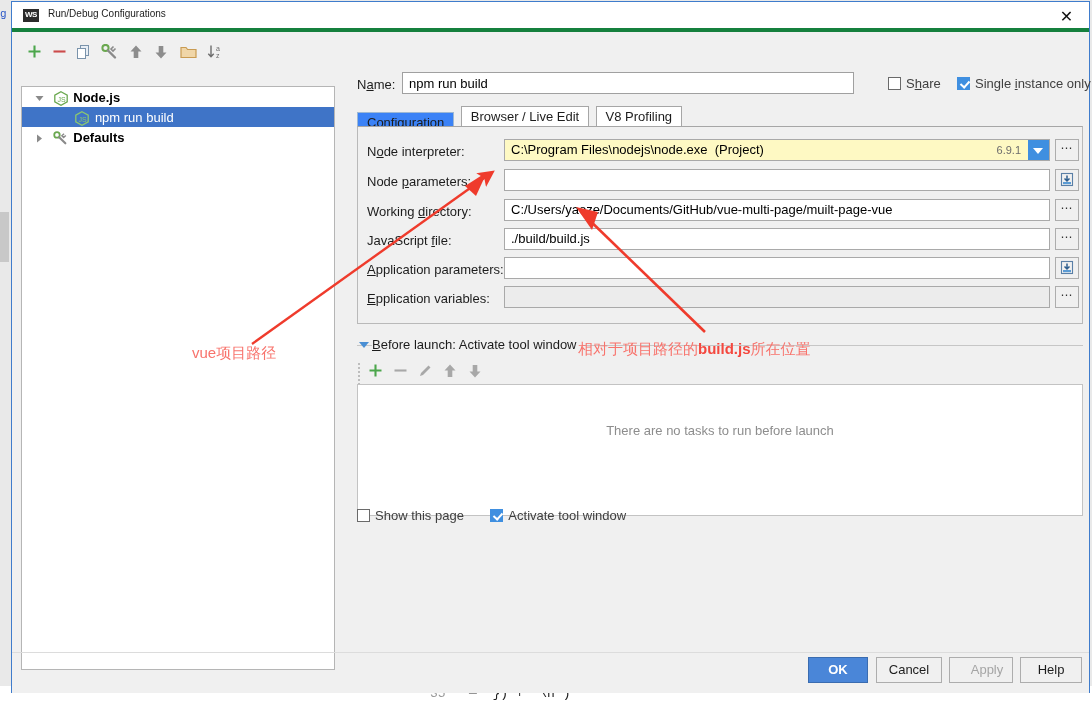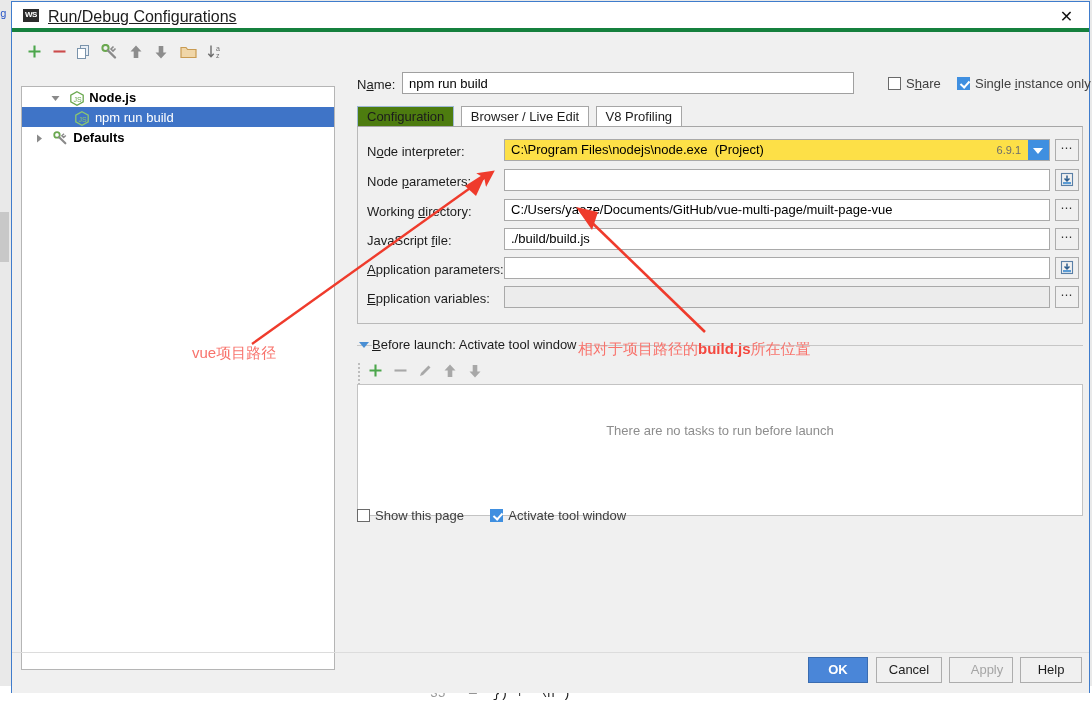--- a/index.html
+++ b/index.html
@@ -83,9 +83,8 @@
   .title-text {
     position: absolute;
     left: 36px; top: 6px;
-    font-size: 16px;
+    font-size: 10px;
     color: #1c1c1c;
-    text-decoration: underline;
   }
   .close-btn {
     position: absolute;

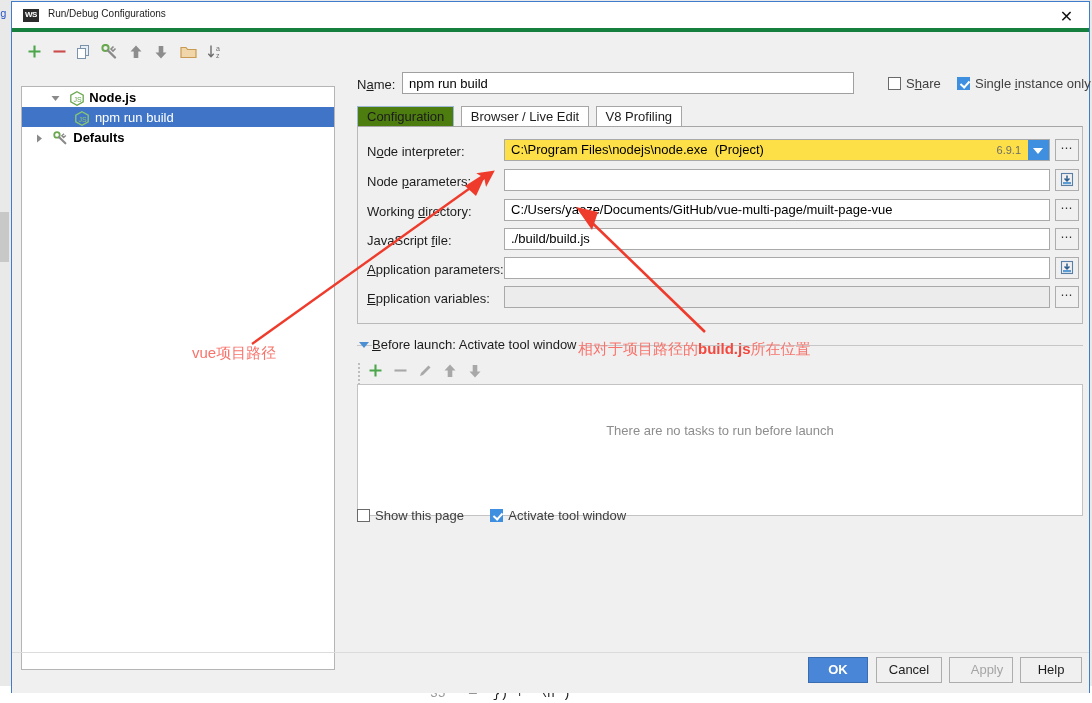--- a/index.html
+++ b/index.html
@@ -507,7 +507,7 @@
       </div>
 
       <div class="tree-panel">
-        <div class="tree-row" style="padding-left:24px;">
+        <div class="tree-row" style="padding-left:8px;">
           <span class="tw">
             <svg width="9" height="9" viewBox="0 0 9 9">
                 <path d="M0.5 2 L8.5 2 L4.5 7 Z" fill="#8a8a8a"></path>

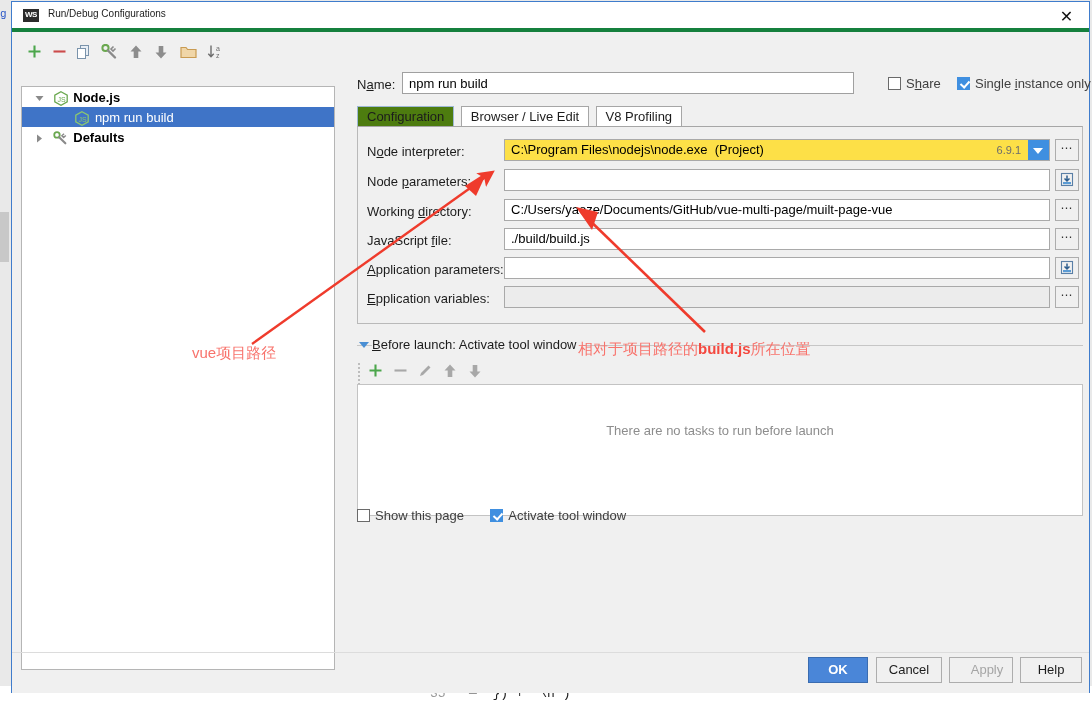--- a/index.html
+++ b/index.html
@@ -225,7 +225,7 @@
     cursor: pointer;
     vertical-align: top;
   }
-  .tab.active { background: #4d7c0f; border-color: #9db8d4; }
+  .tab.active { background: #3b82f6; border-color: #9db8d4; margin-top: 6px; }
 
   .tab-content {
     position: absolute;

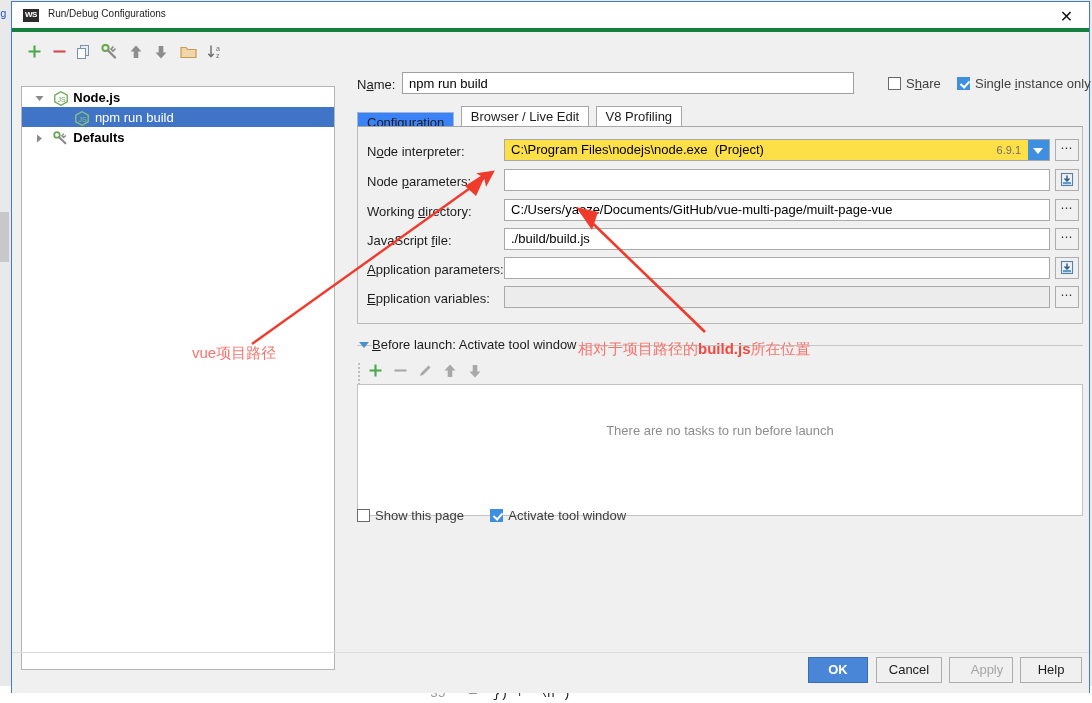--- a/index.html
+++ b/index.html
@@ -292,7 +292,7 @@
     left: 146px; top: 0px;
     width: 546px; height: 22px;
     border: 1px solid #a9a9a9;
-    background: #fde047;
+    background: #fef9c3;
     box-sizing: border-box;
     overflow: hidden;
   }

